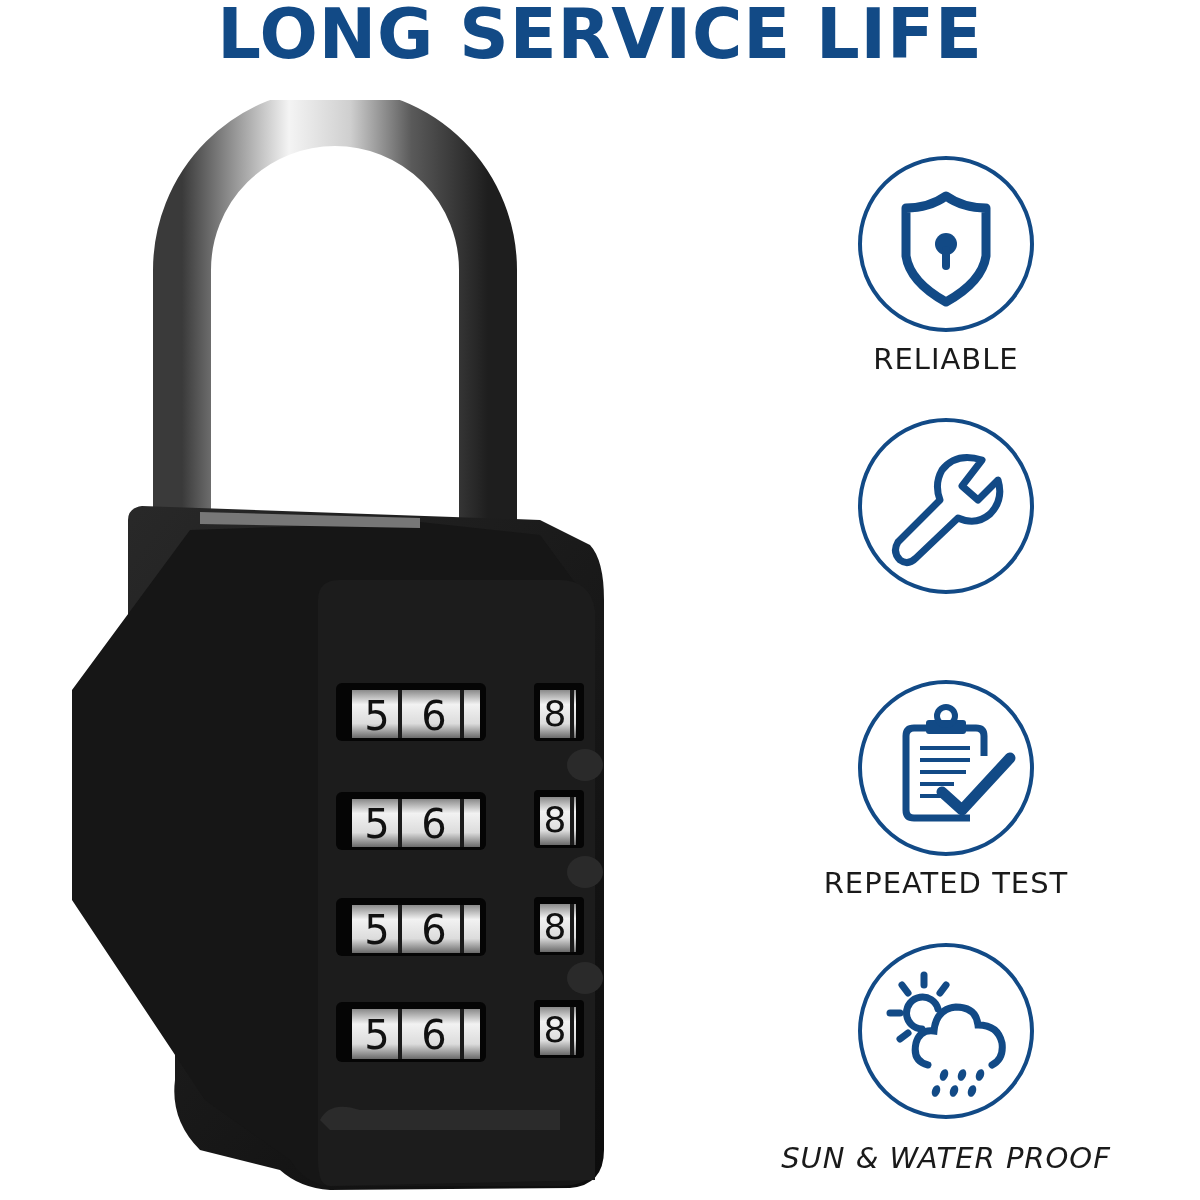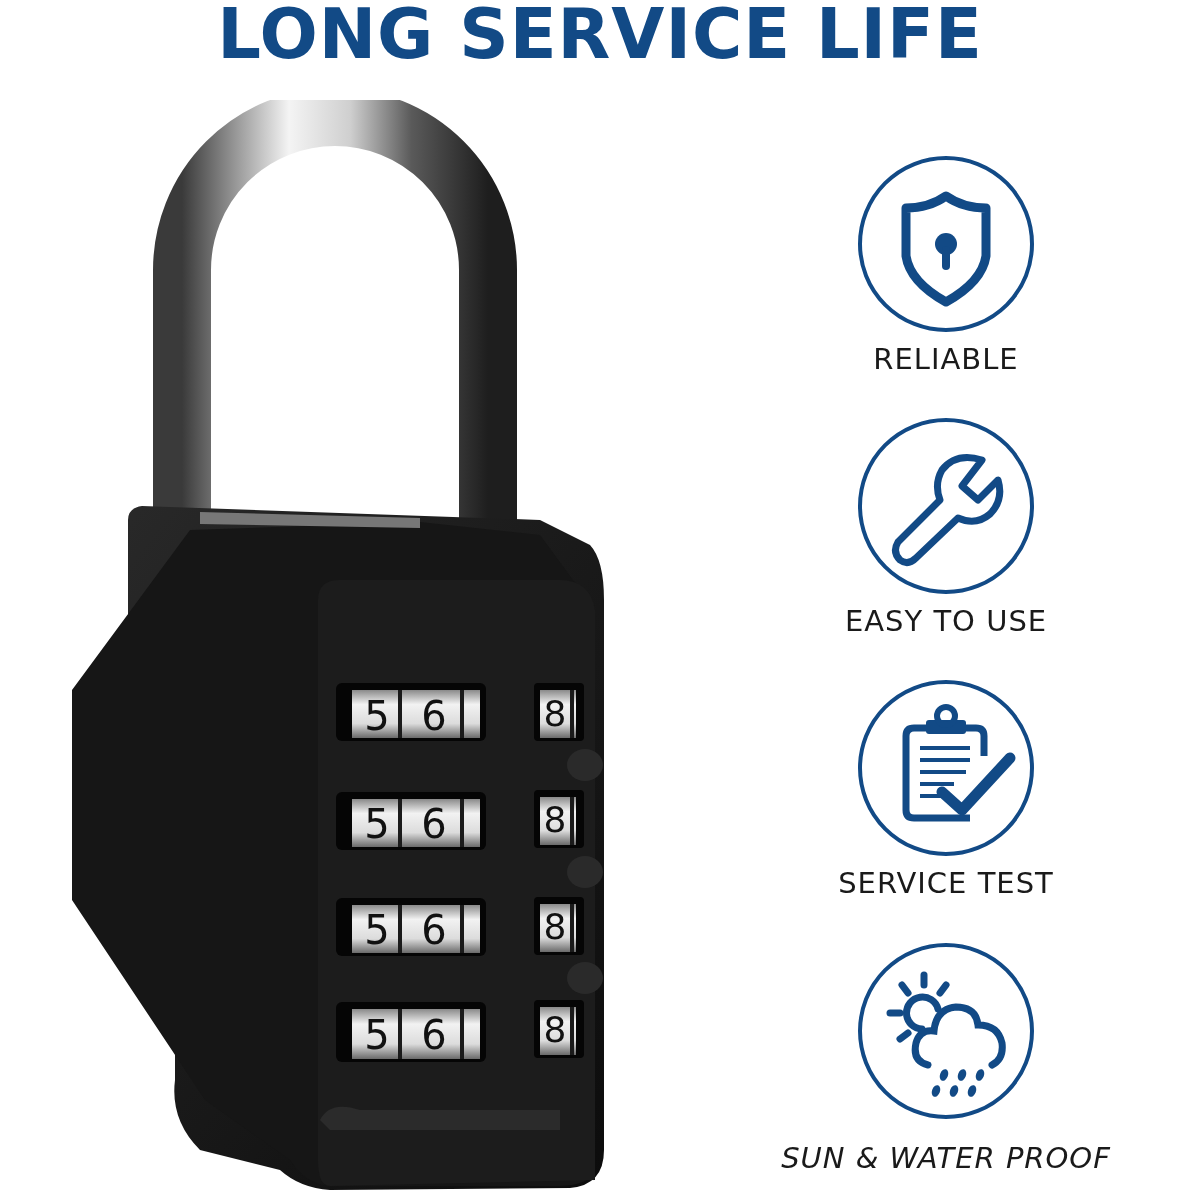--- a/index.html
+++ b/index.html
@@ -142,7 +142,6 @@
     <circle cx="88" cy="88" r="86" fill="none" stroke="#124a86" stroke-width="4"></circle>
     <path d="M124 42 Q98 34 84 52 Q76 66 82 82 L40 124 Q34 134 42 142 Q50 148 58 140 L100 100 Q118 108 132 96 Q146 82 140 62 L120 82 L104 68 Z" fill="none" stroke="#124a86" stroke-width="7" stroke-linejoin="round"></path>
   </svg>
-  <div class="label">EASY TO USE</div>
 </div>
 
 <div class="feature" style="left:746px;top:680px;">

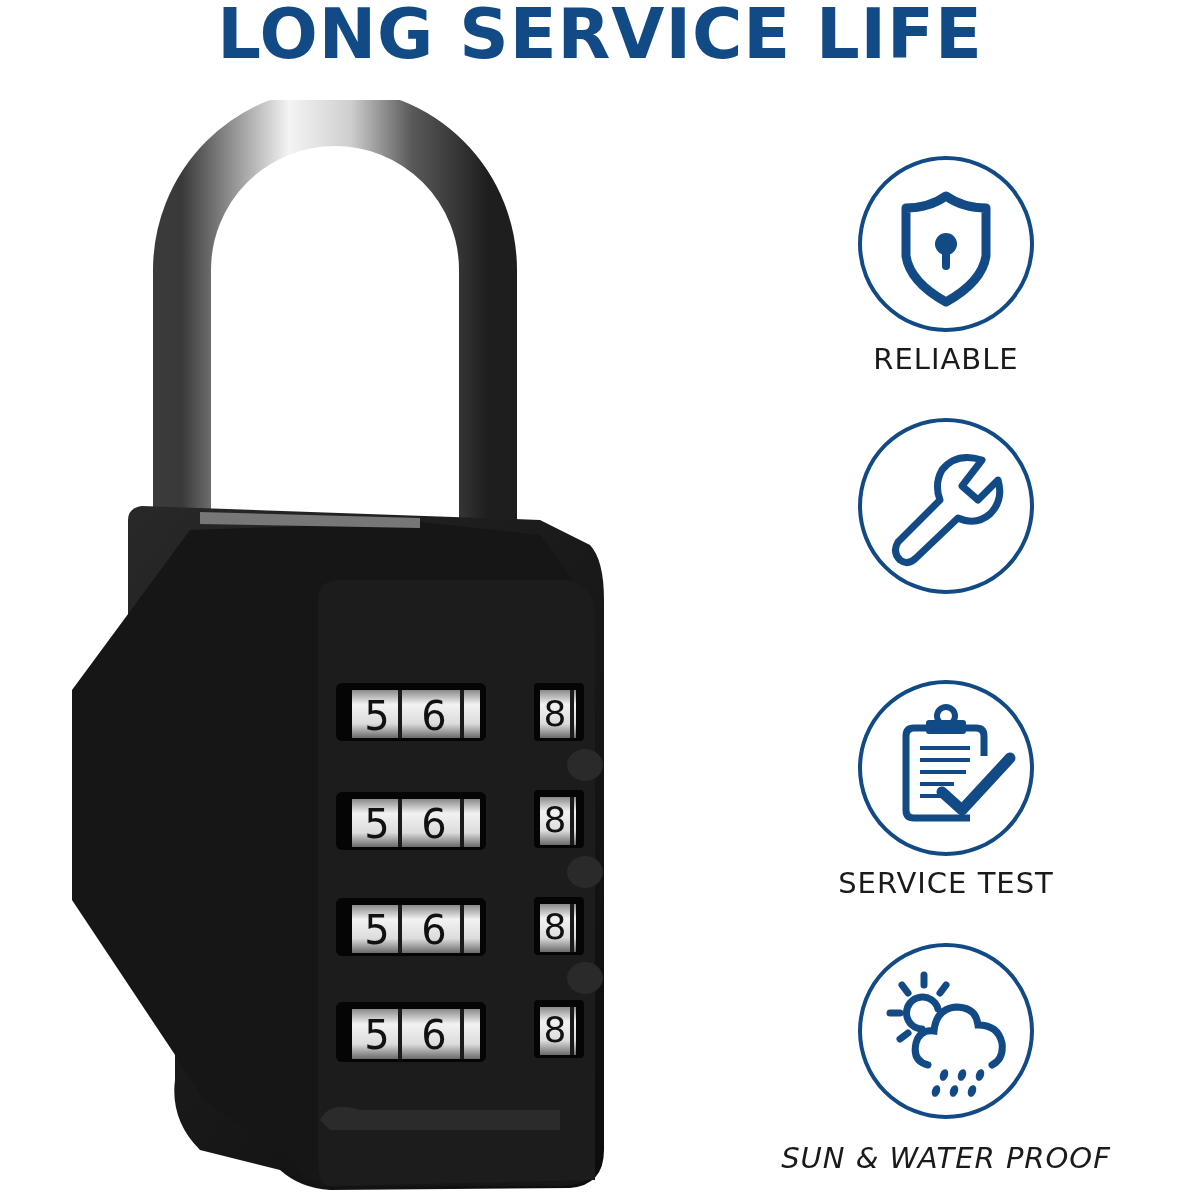--- a/index.html
+++ b/index.html
@@ -159,7 +159,7 @@
     </g>
     <path d="M84 112 L104 130 L152 78" fill="none" stroke="#124a86" stroke-width="11" stroke-linecap="round" stroke-linejoin="round"></path>
   </svg>
-  <div class="label">SERVICE TEST</div>
+  <div class="label">REPEATED TEST</div>
 </div>
 
 <div class="feature" style="left:746px;top:943px;">

